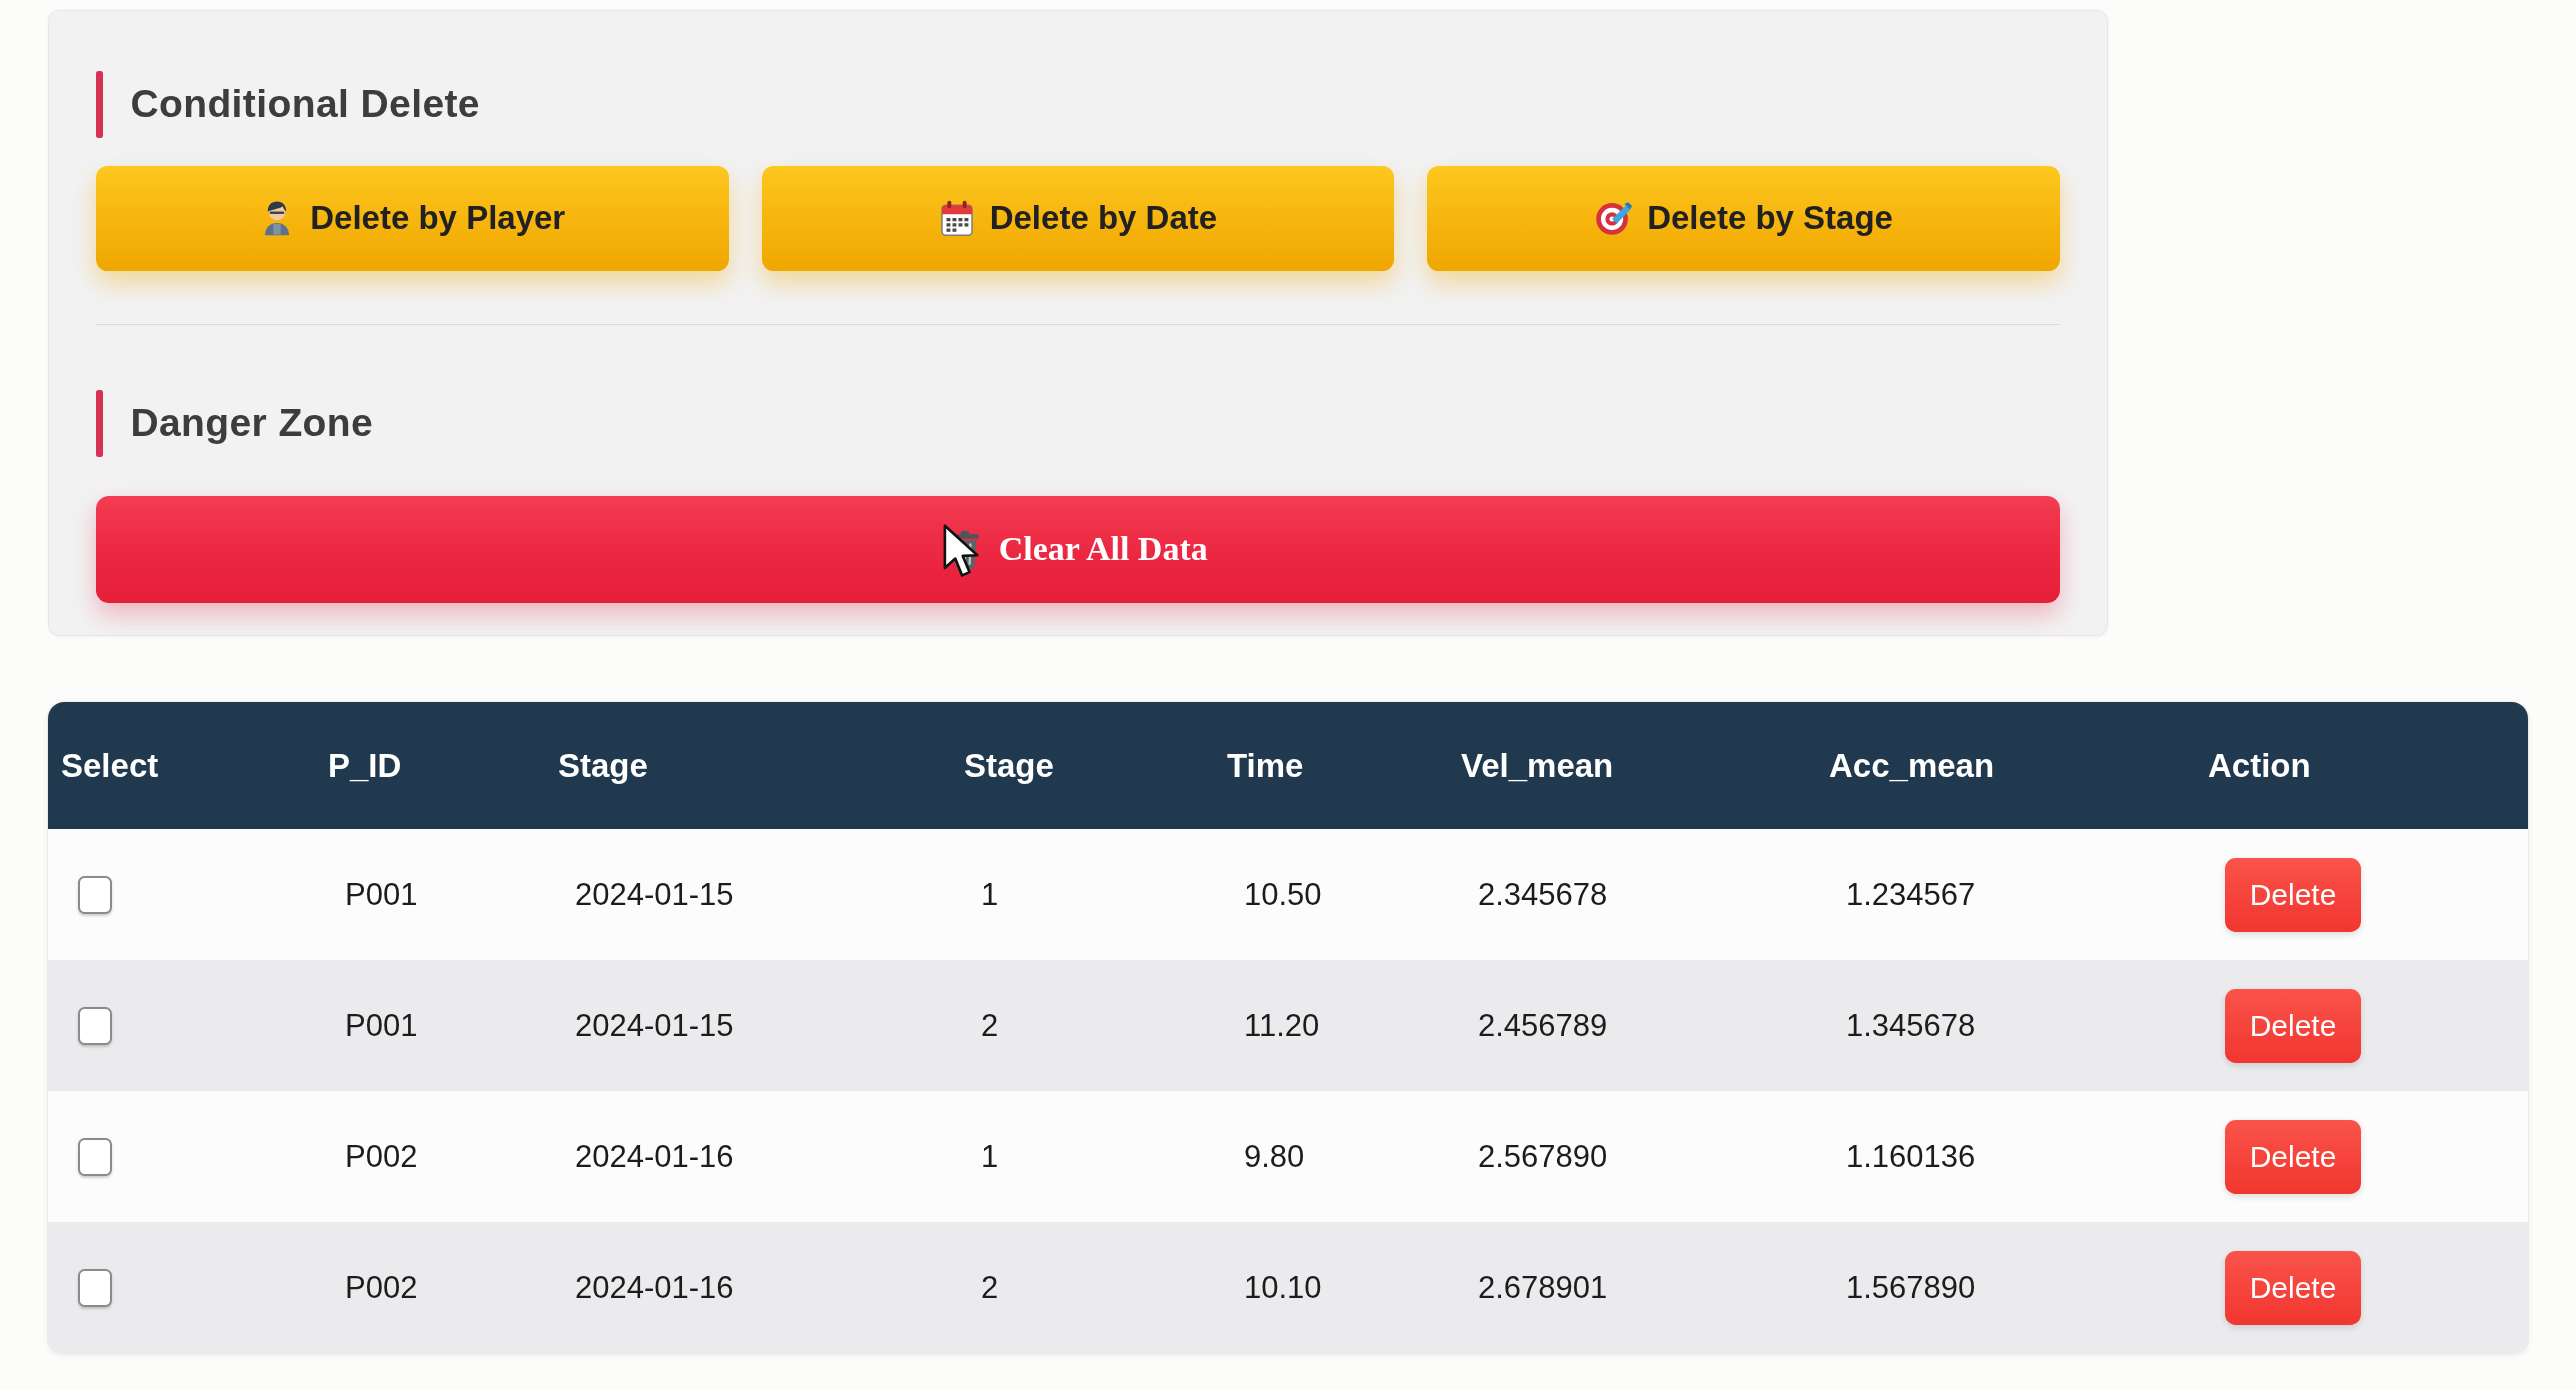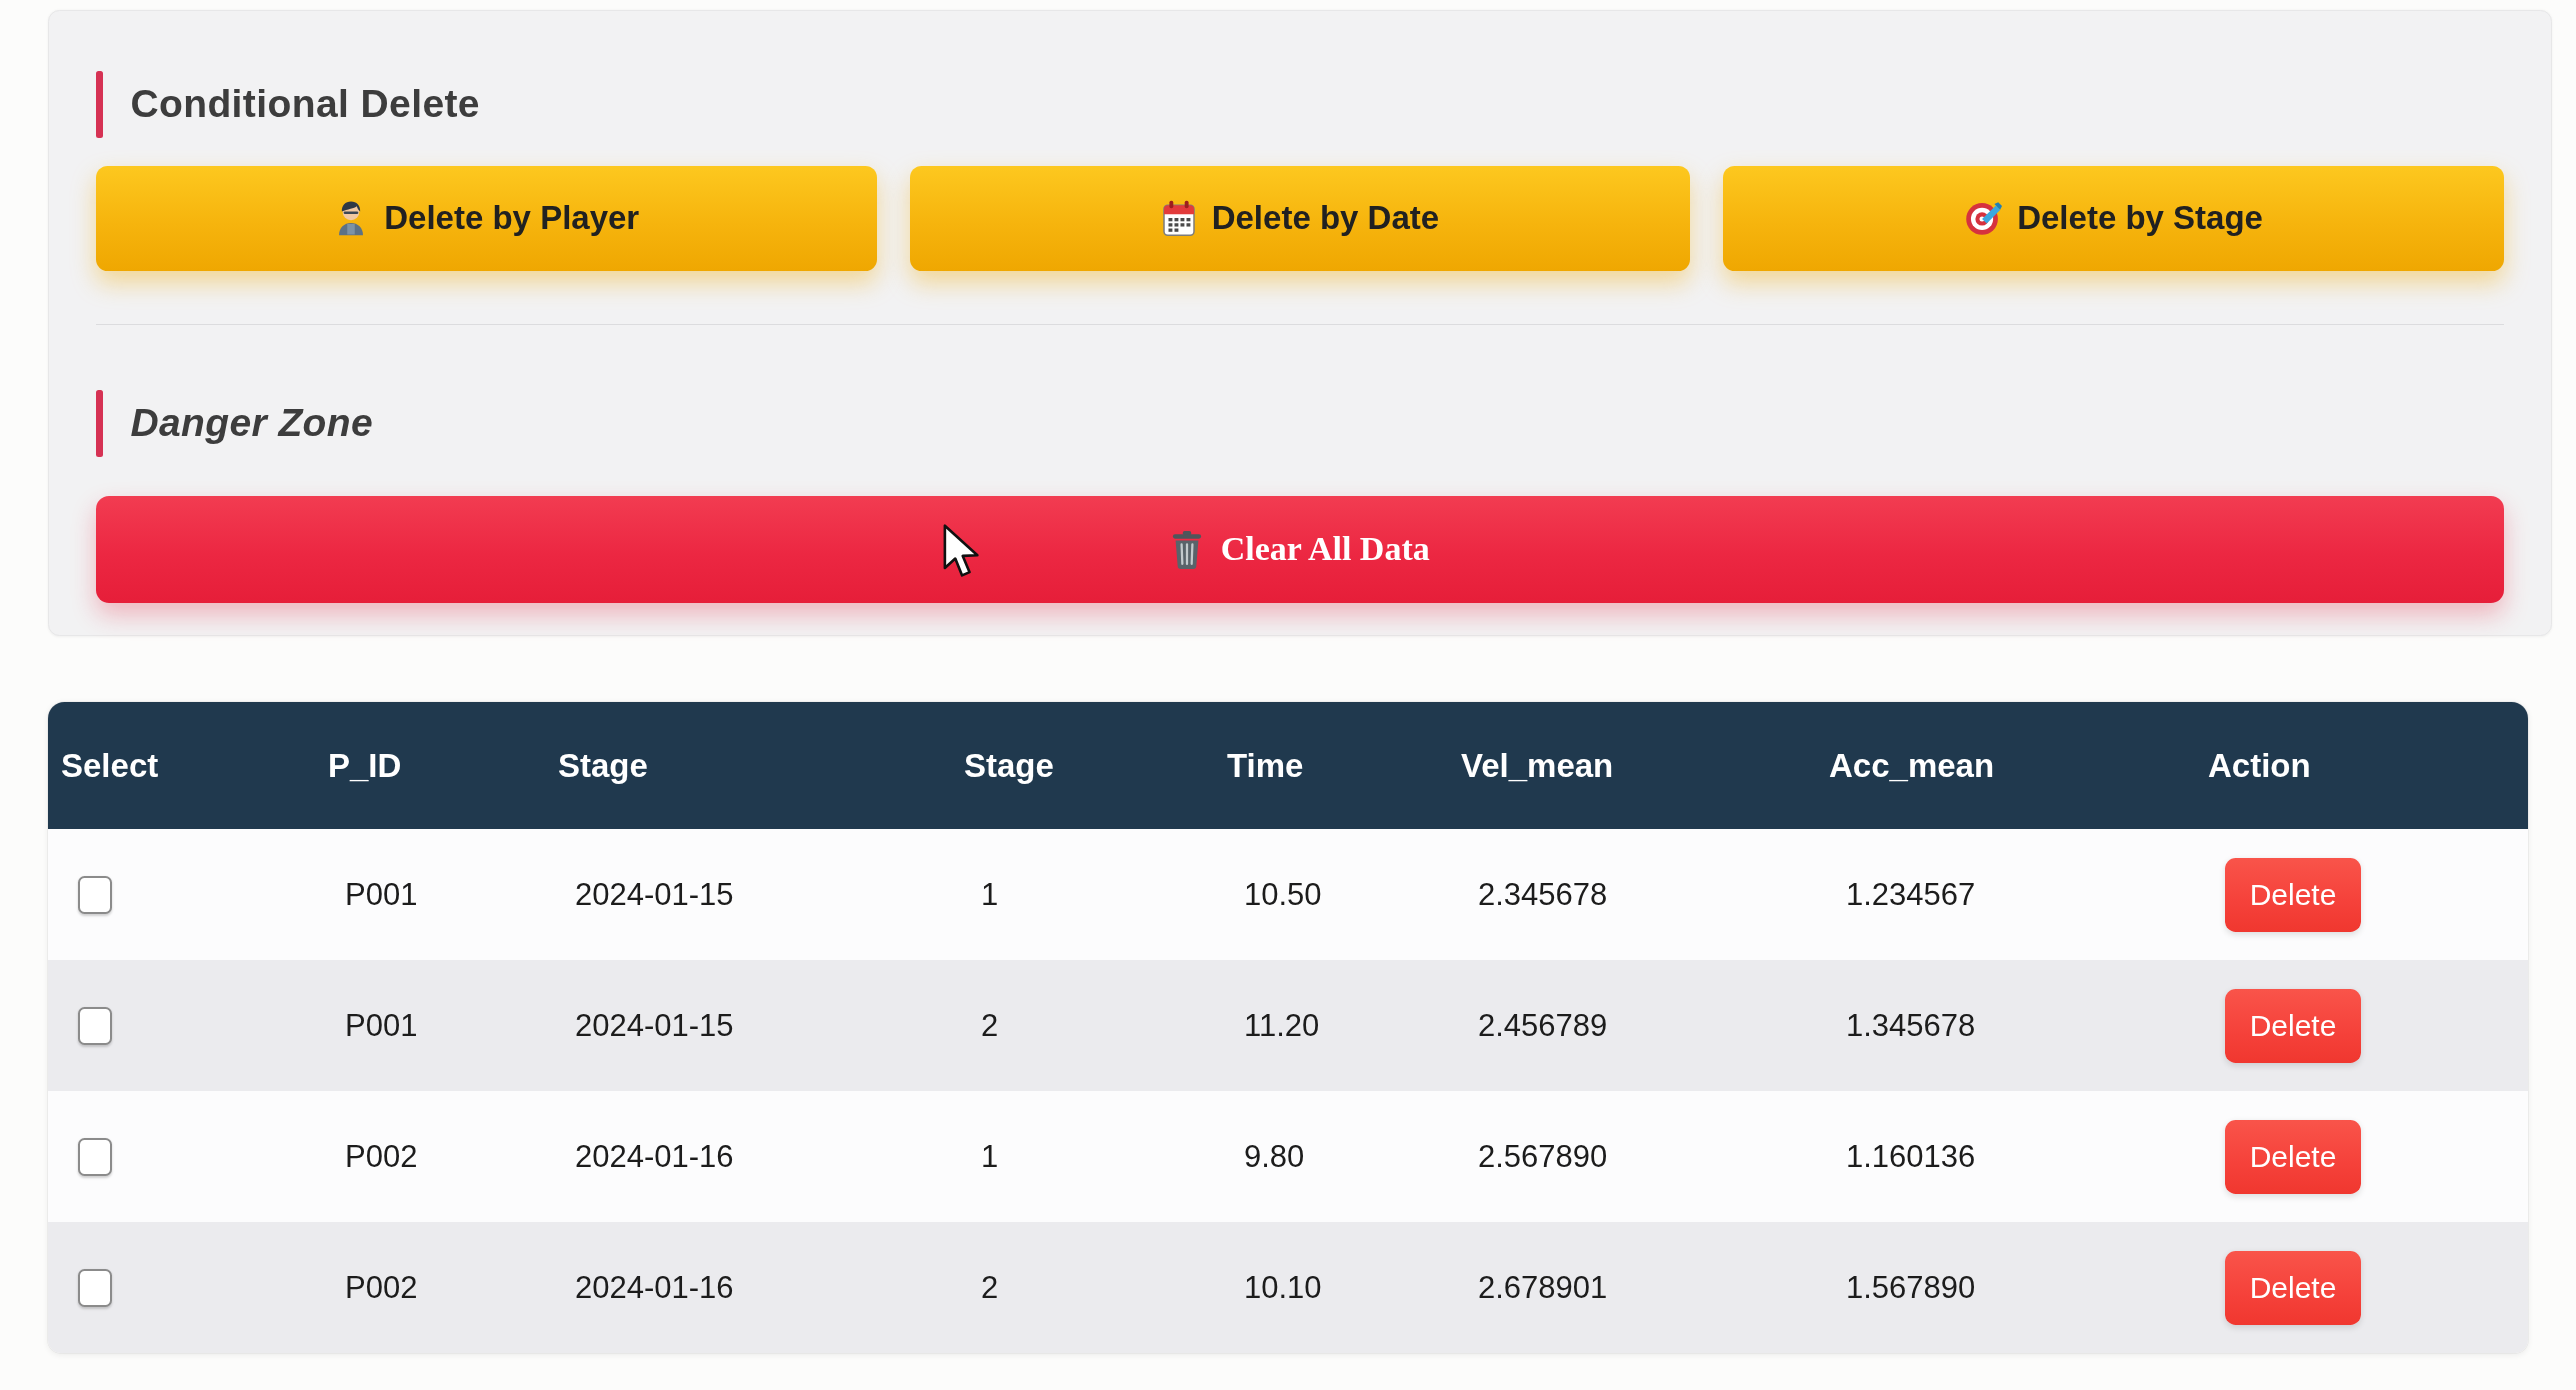--- a/index.html
+++ b/index.html
@@ -13,7 +13,7 @@
 
   
   .card{
-    position:absolute;left:48px;top:9.8px;width:2504px;height:626px;
+    position:absolute;left:48px;top:9.8px;width:2060px;height:626px;
     background:#f2f2f3;
     border:0.8px solid #e7e7e8;
     border-radius:11.5px;

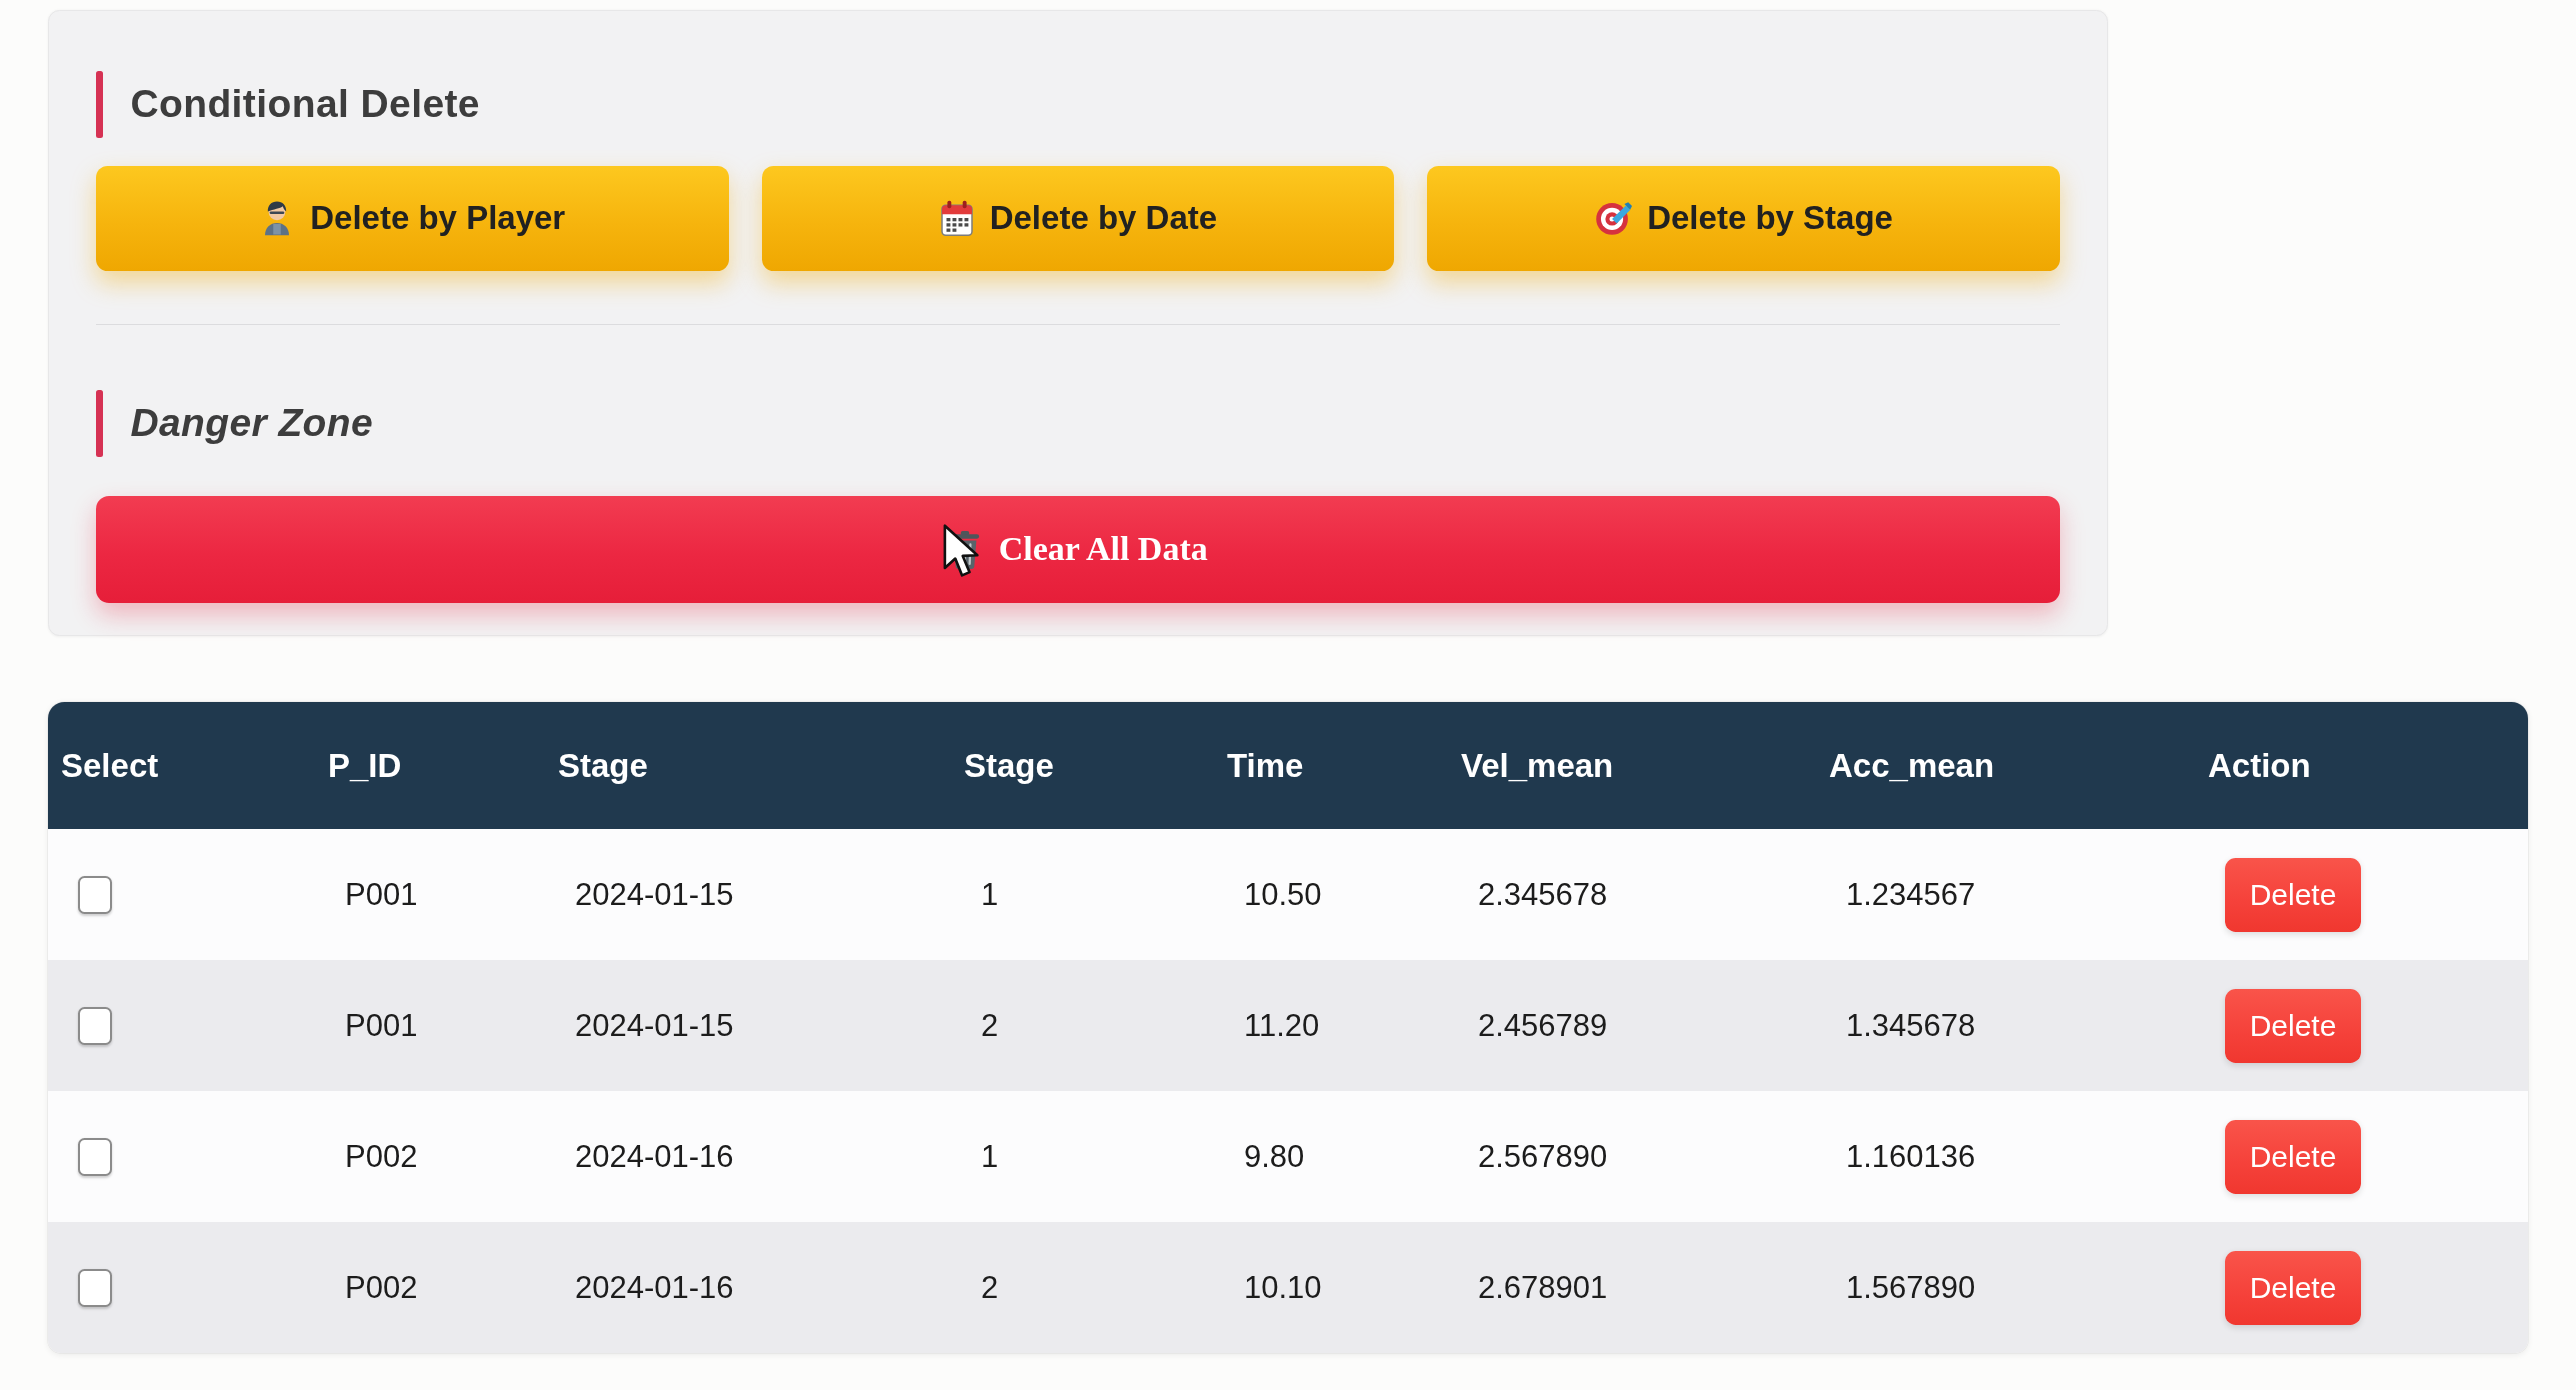--- a/index.html
+++ b/index.html
@@ -44,7 +44,7 @@
   .divider{
     margin-top:53px;height:1.6px;background:#dcdcde;border:none;
   }
-  .sec2-header{padding-top:58px;font-style:italic;}
+  .sec2-header{padding-top:58px;}
   .danger-btn{
     width:100%;height:107px;border:none;border-radius:13px;
     margin-top:39px;

